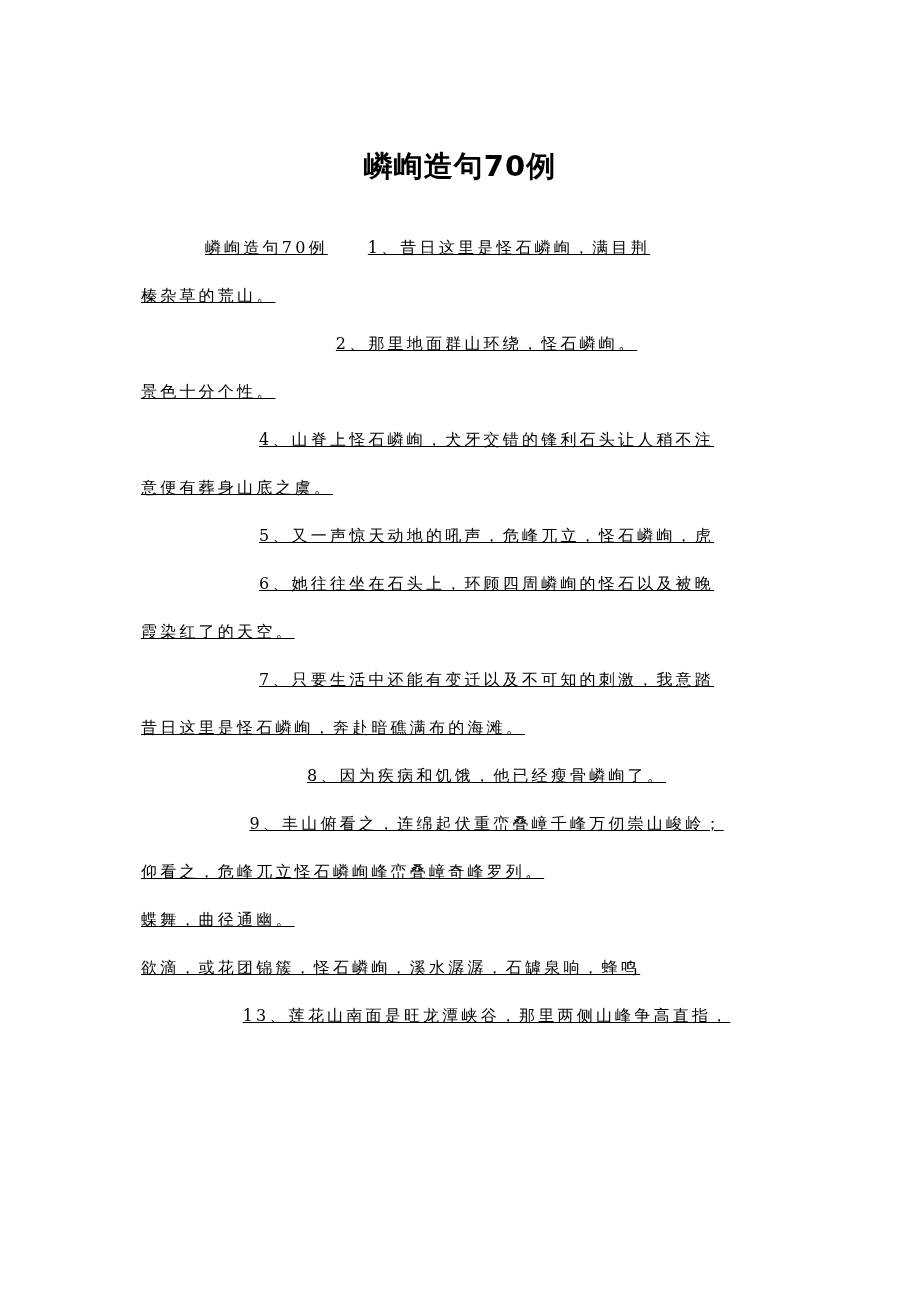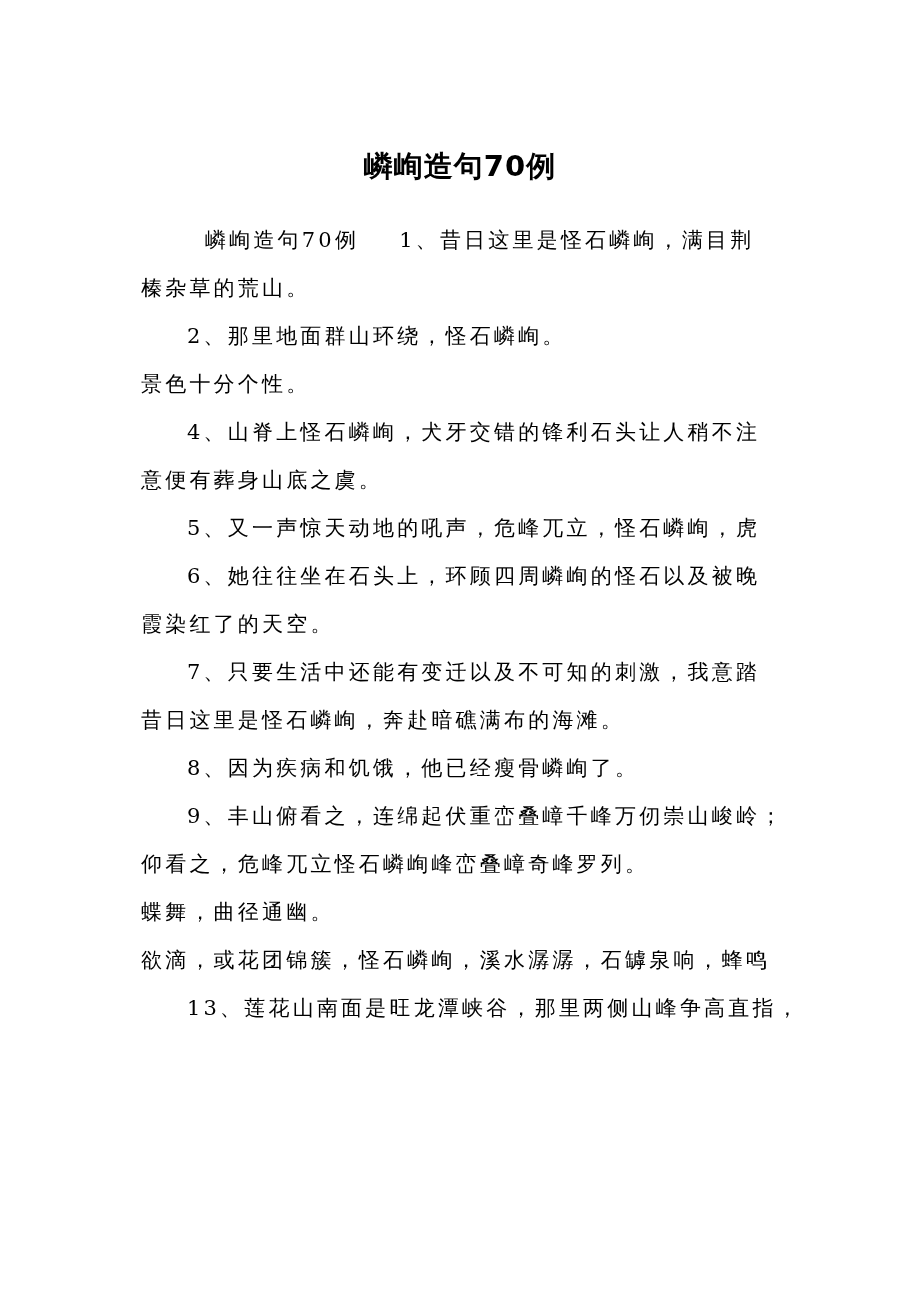--- a/index.html
+++ b/index.html
@@ -37,10 +37,11 @@
     .body {
       position: absolute;
       left: 141px;
-      top: 220px;
+      top: 228px;
       width: 645px;
       font-family: "DejaVu Serif", "Liberation Serif", serif;
-      font-size: 21px;
+      font-size: 16px;
+      text-decoration: underline;
     }
     .line {
       height: 48px;

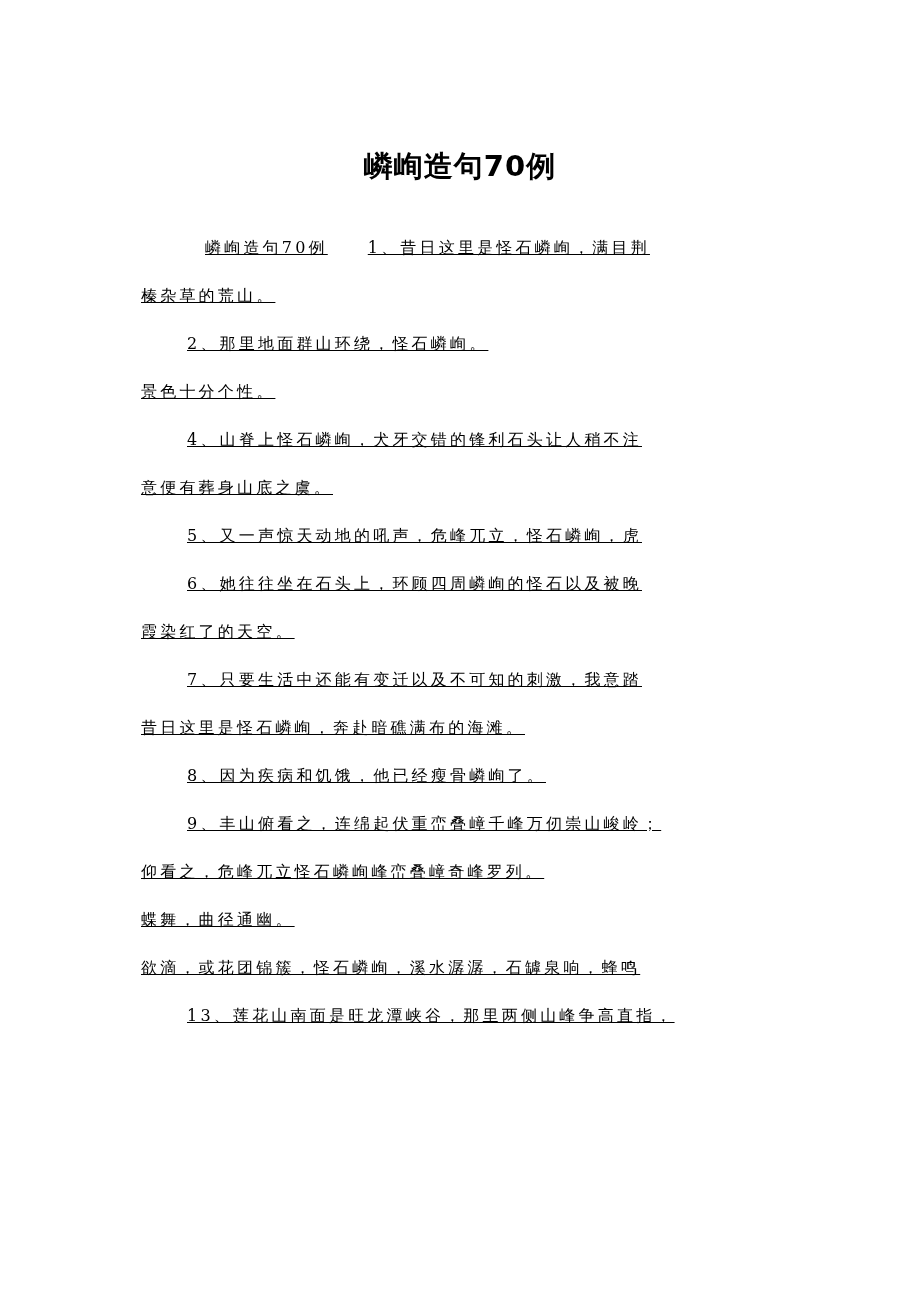--- a/index.html
+++ b/index.html
@@ -49,7 +49,7 @@
       white-space: nowrap;
       letter-spacing: 3.2px;
     }
-    .indent { padding-left: 46px; }
+    .indent { padding-left: 46px; text-align: center; }
     .indent-first { padding-left: 64px; }
     .gap { display: inline-block; width: 40px; }
   </style>

